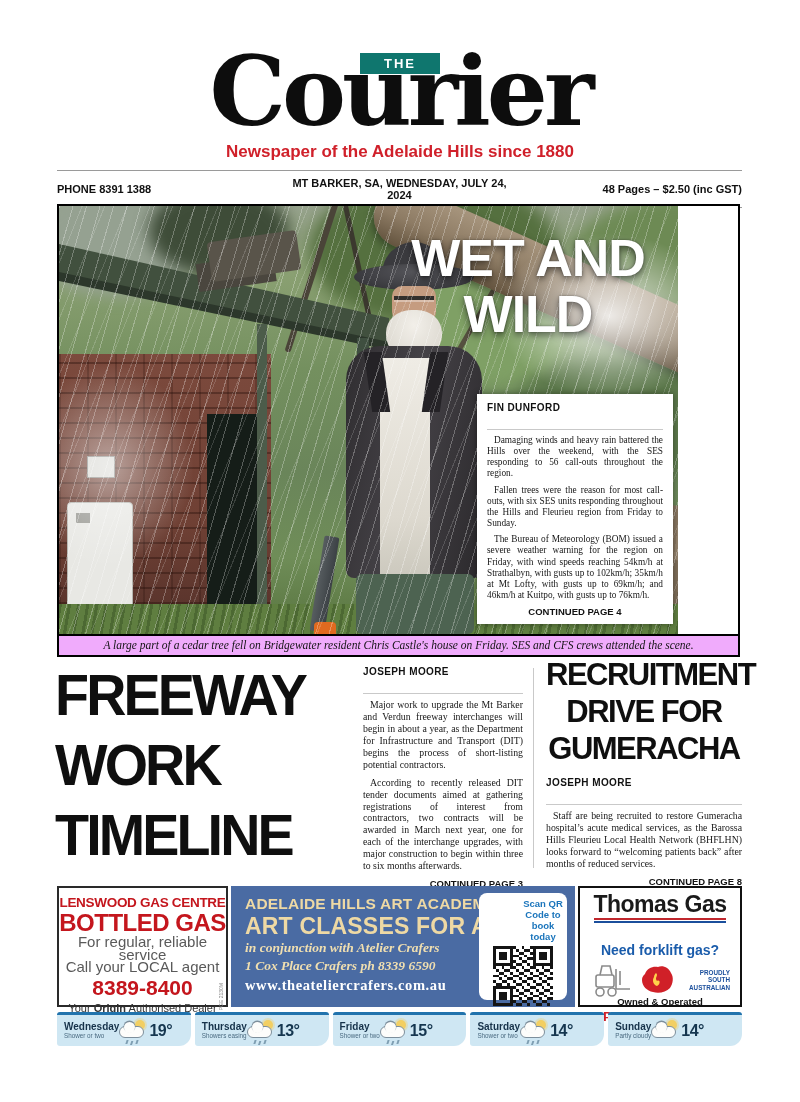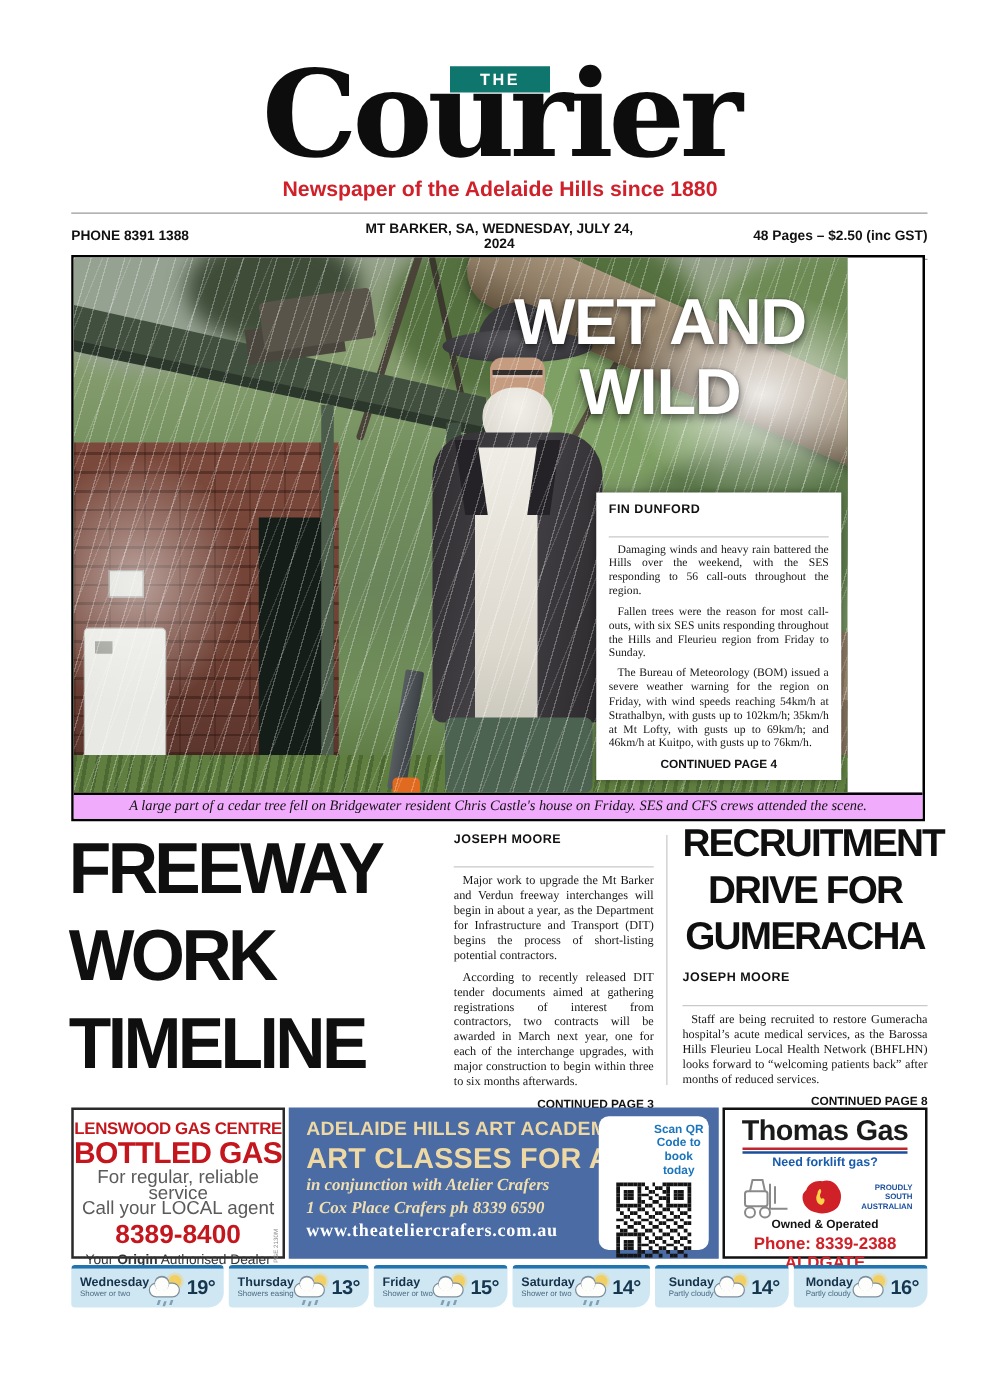--- a/index.html
+++ b/index.html
@@ -156,7 +156,7 @@
   .tg-title{font-weight:bold;font-size:23px;letter-spacing:-.5px;color:#1a1a1a;line-height:25px;}
   .tg-rule-r{width:132px;height:2px;background:#c0272d;margin:1px auto 0;}
   .tg-rule-b{width:132px;height:2px;background:#1b4f9c;margin:1px auto 0;}
-  .tg-tag{color:#1a5cab;font-weight:bold;font-size:10px;margin-top:2px;}
+  .tg-tag{color:#1a5cab;font-weight:bold;font-size:14px;margin-top:19px;}
   .tg-mid{display:flex;align-items:center;justify-content:center;gap:3px;margin-top:2px;height:40px;}
   .tg-proud{color:#1b4f9c;font-weight:bold;font-size:6.3px;line-height:7.5px;text-align:right;width:52px;}
   .tg-owned{font-weight:bold;font-size:9.5px;color:#111;margin-top:-4px;}

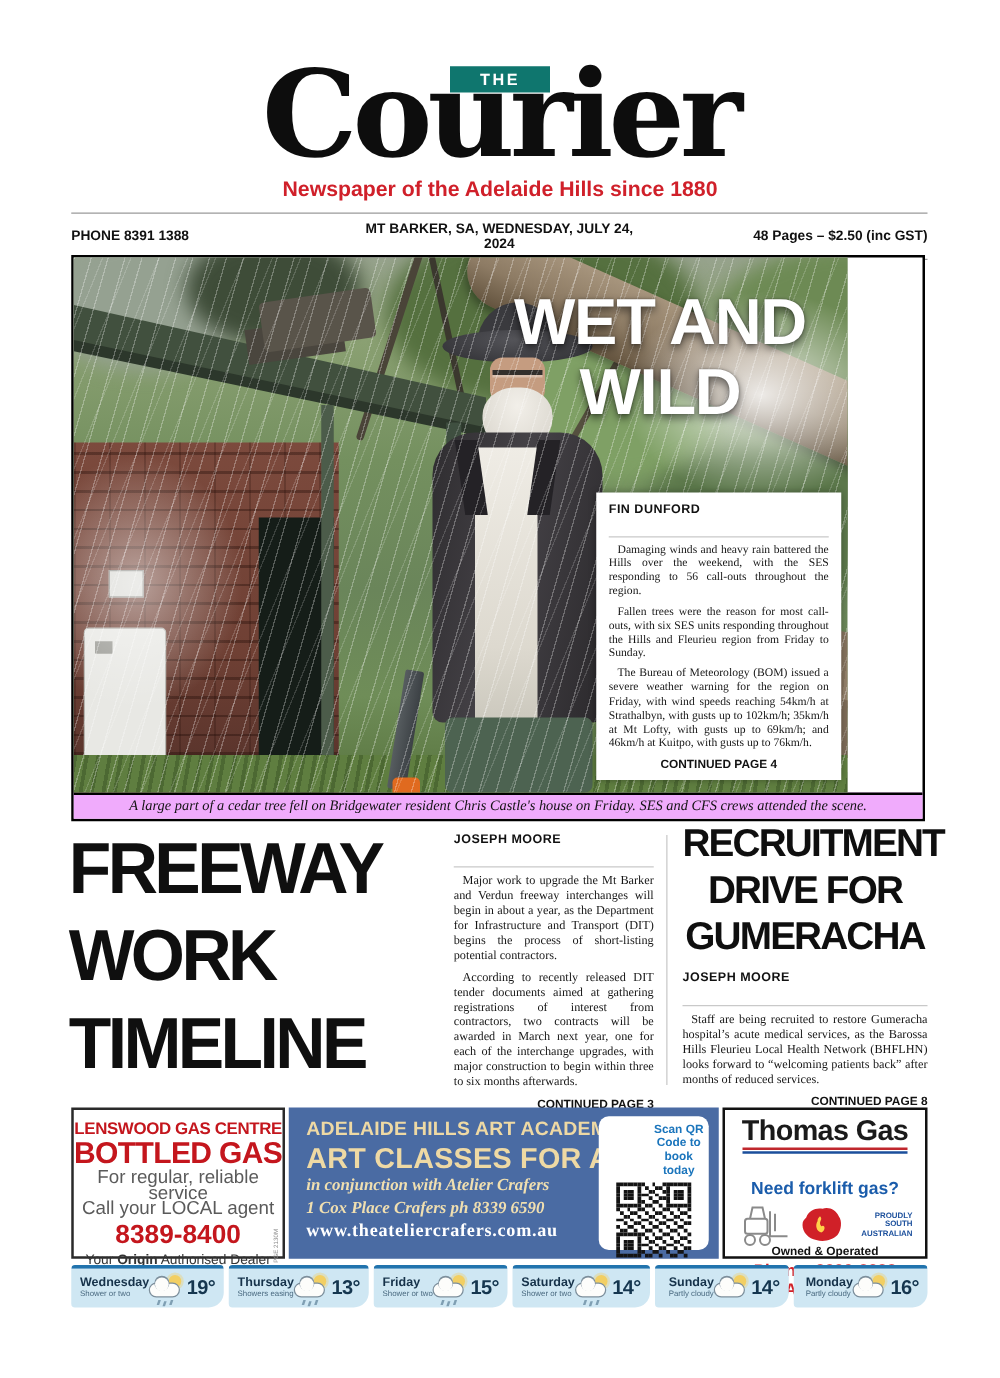--- a/index.html
+++ b/index.html
@@ -166,7 +166,7 @@
   .weatherbar{position:absolute;left:57px;top:1012px;width:685px;display:flex;gap:4px;}
   .wcell{flex:1;height:34px;background:#cfe7f3;border-top:3px solid #2173ad;
     border-radius:3px 3px 12px 3px;box-sizing:border-box;display:flex;align-items:center;
-    justify-content:flex-end;padding:2px 7px 2px 7px;}
+    justify-content:flex-start;padding:2px 7px 2px 7px;}
   .wday{font-weight:bold;font-size:10px;color:#16324a;line-height:11px;}
   .wcond{font-size:6.3px;color:#4a6a80;line-height:8px;}
   .wtemp{font-weight:900;font-size:16px;color:#15364f;letter-spacing:-.5px;}

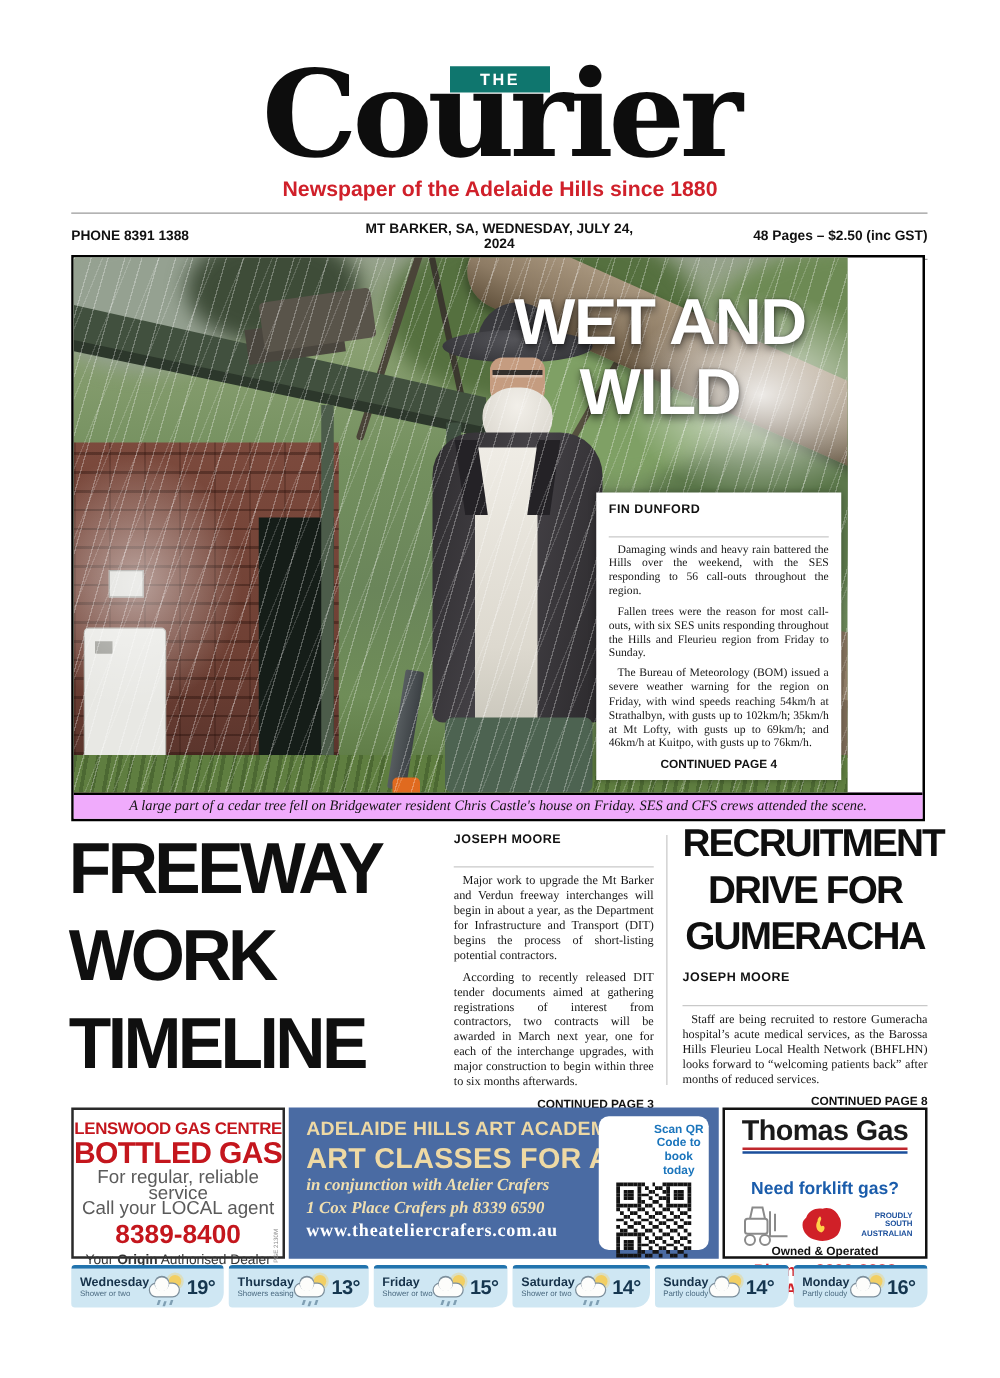--- a/index.html
+++ b/index.html
@@ -825,17 +825,6 @@
         </span>
       <div class="wtemp">14°</div>
     </div>
-    <div class="wcell">
-      <div>
-          <div class="wday">Monday</div>
-           <div class="wcond">Partly cloudy</div>
-        </div>
-      <span class="wicon" data-icon="partly-cloudy">
-          <span class="sun"></span>
-          <span class="cloud"></span>
-        </span>
-      <div class="wtemp">16°</div>
-    </div>
   </div>
 
 </div>

